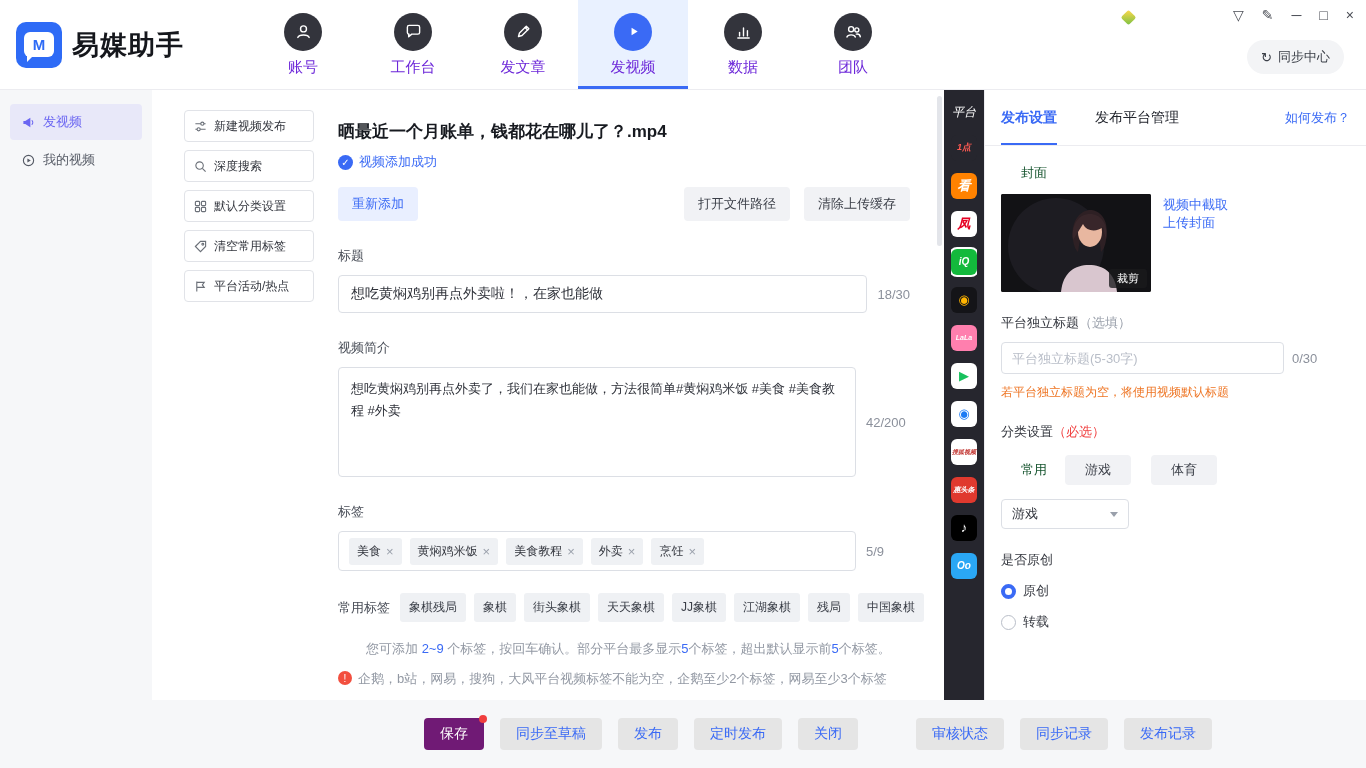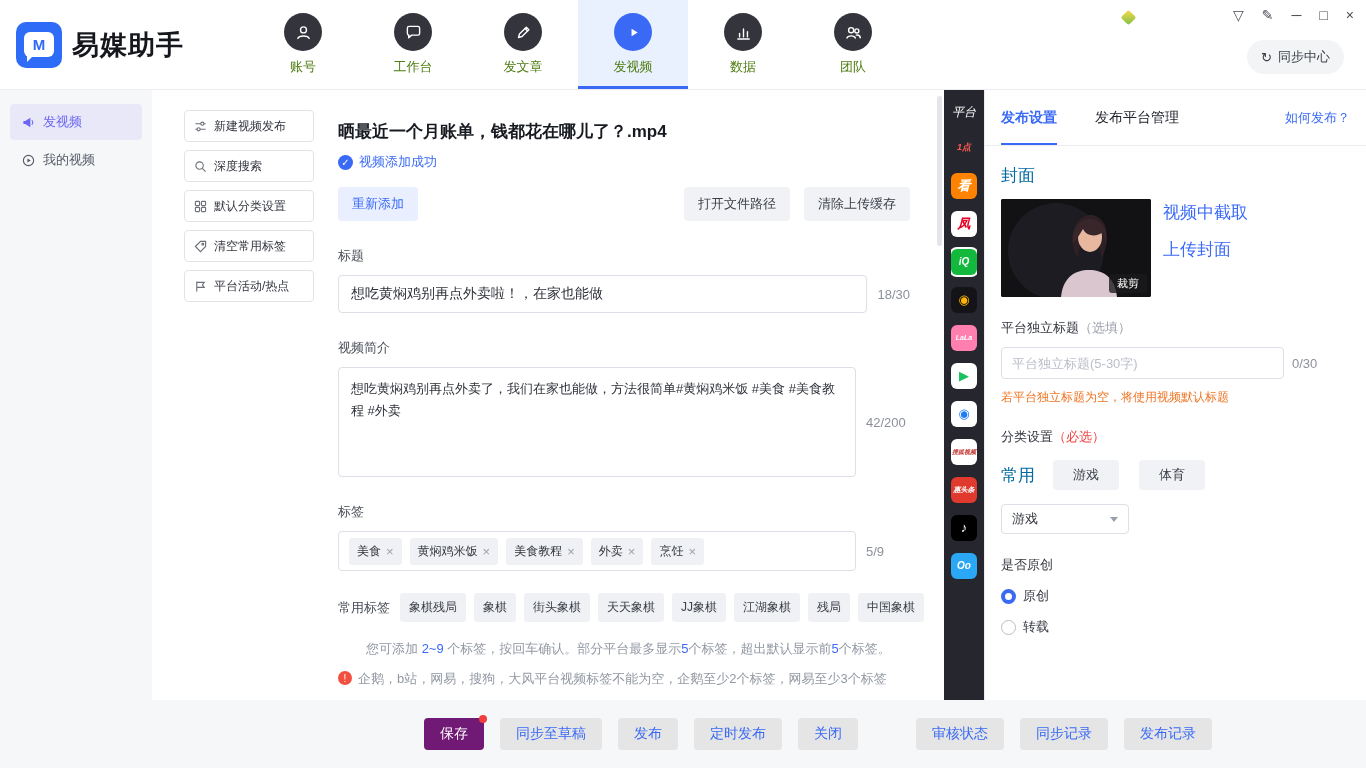--- a/index.html
+++ b/index.html
@@ -18,7 +18,7 @@
   .nav-item.active::after{content:"";position:absolute;bottom:0;left:0;right:0;height:3px;background:#3a6af5;}
   .nav-ic{width:38px;height:38px;border-radius:50%;background:#33343c;display:flex;align-items:center;justify-content:center;}
   .nav-item.active .nav-ic{background:#3a6af5;}
-  .nav-label{font-size:13px;color:#4d7c0f;}
+  .nav-label{font-size:15px;color:#6d28d9;}
   .plugin{position:absolute;top:12px;right:232px;width:11px;height:11px;background:linear-gradient(135deg,#ffd84d,#7ac143);border-radius:2px;transform:rotate(45deg);cursor:pointer;}
   .win-icons{position:absolute;top:8px;right:12px;display:flex;gap:18px;align-items:center;color:#4a4d55;font-size:14px;}
   .win-ic{cursor:pointer;line-height:1;}

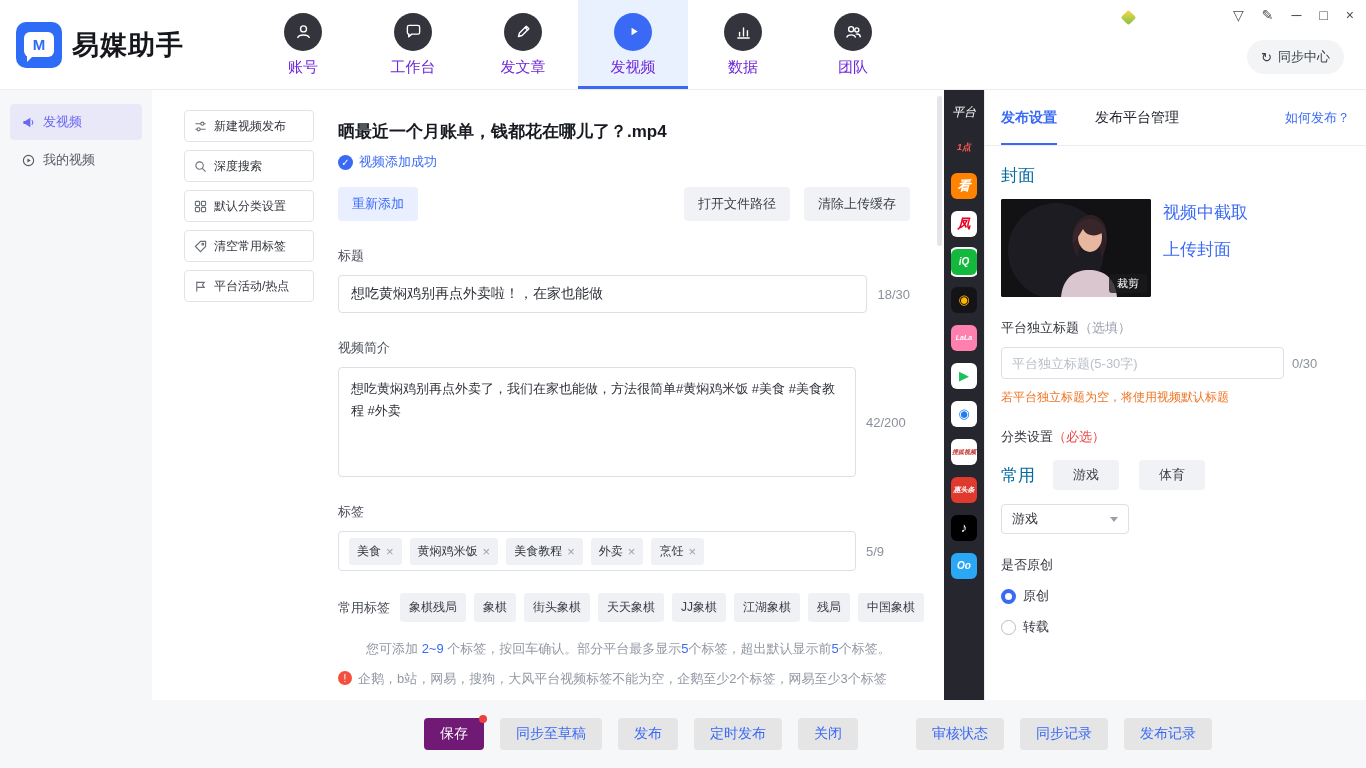--- a/index.html
+++ b/index.html
@@ -76,7 +76,7 @@
   .r-tab.active::after{content:"";position:absolute;bottom:0;left:0;right:0;height:2px;background:#3a6af5;}
   .how-link{margin-left:auto;color:#3a6af5;font-size:13px;cursor:pointer;}
   .r-body{padding:18px 16px;}
-  .r-label{font-size:17px;color:#0369a1;}
+  .r-label{font-size:13px;color:#14532d;margin-left:20px;}
   .cover-row{display:flex;margin-top:12px;gap:12px;}
   .thumb{width:150px;height:98px;background:#141416;position:relative;border-radius:2px;overflow:hidden;flex-shrink:0;cursor:pointer;}
   .crop-btn{position:absolute;right:4px;bottom:4px;background:rgba(25,25,28,.78);color:#fff;font-size:11px;padding:2px 8px;border-radius:3px;cursor:pointer;}

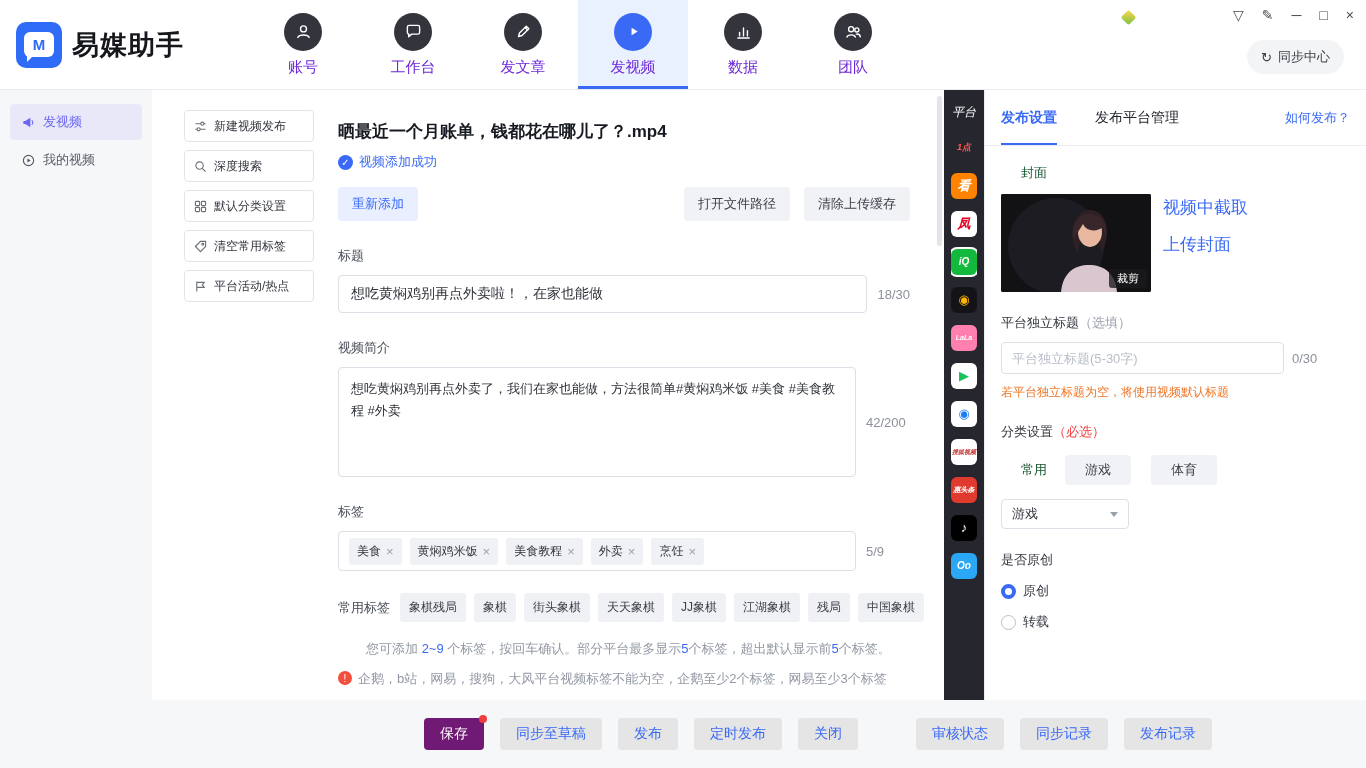--- a/index.html
+++ b/index.html
@@ -80,7 +80,7 @@
   .cover-row{display:flex;margin-top:12px;gap:12px;}
   .thumb{width:150px;height:98px;background:#141416;position:relative;border-radius:2px;overflow:hidden;flex-shrink:0;cursor:pointer;}
   .crop-btn{position:absolute;right:4px;bottom:4px;background:rgba(25,25,28,.78);color:#fff;font-size:11px;padding:2px 8px;border-radius:3px;cursor:pointer;}
-  .cover-links{display:flex;flex-direction:column;gap:14px;font-size:17px;color:#3a6af5;padding-top:2px;}
+  .cover-links{display:flex;flex-direction:column;font-size:13px;color:#3a6af5;padding-top:2px;}
   .cover-links span{cursor:pointer;}
   .r-section-label{margin-top:22px;font-size:13px;color:#33363e;}
   .opt-gray{color:#9aa0ab;}

